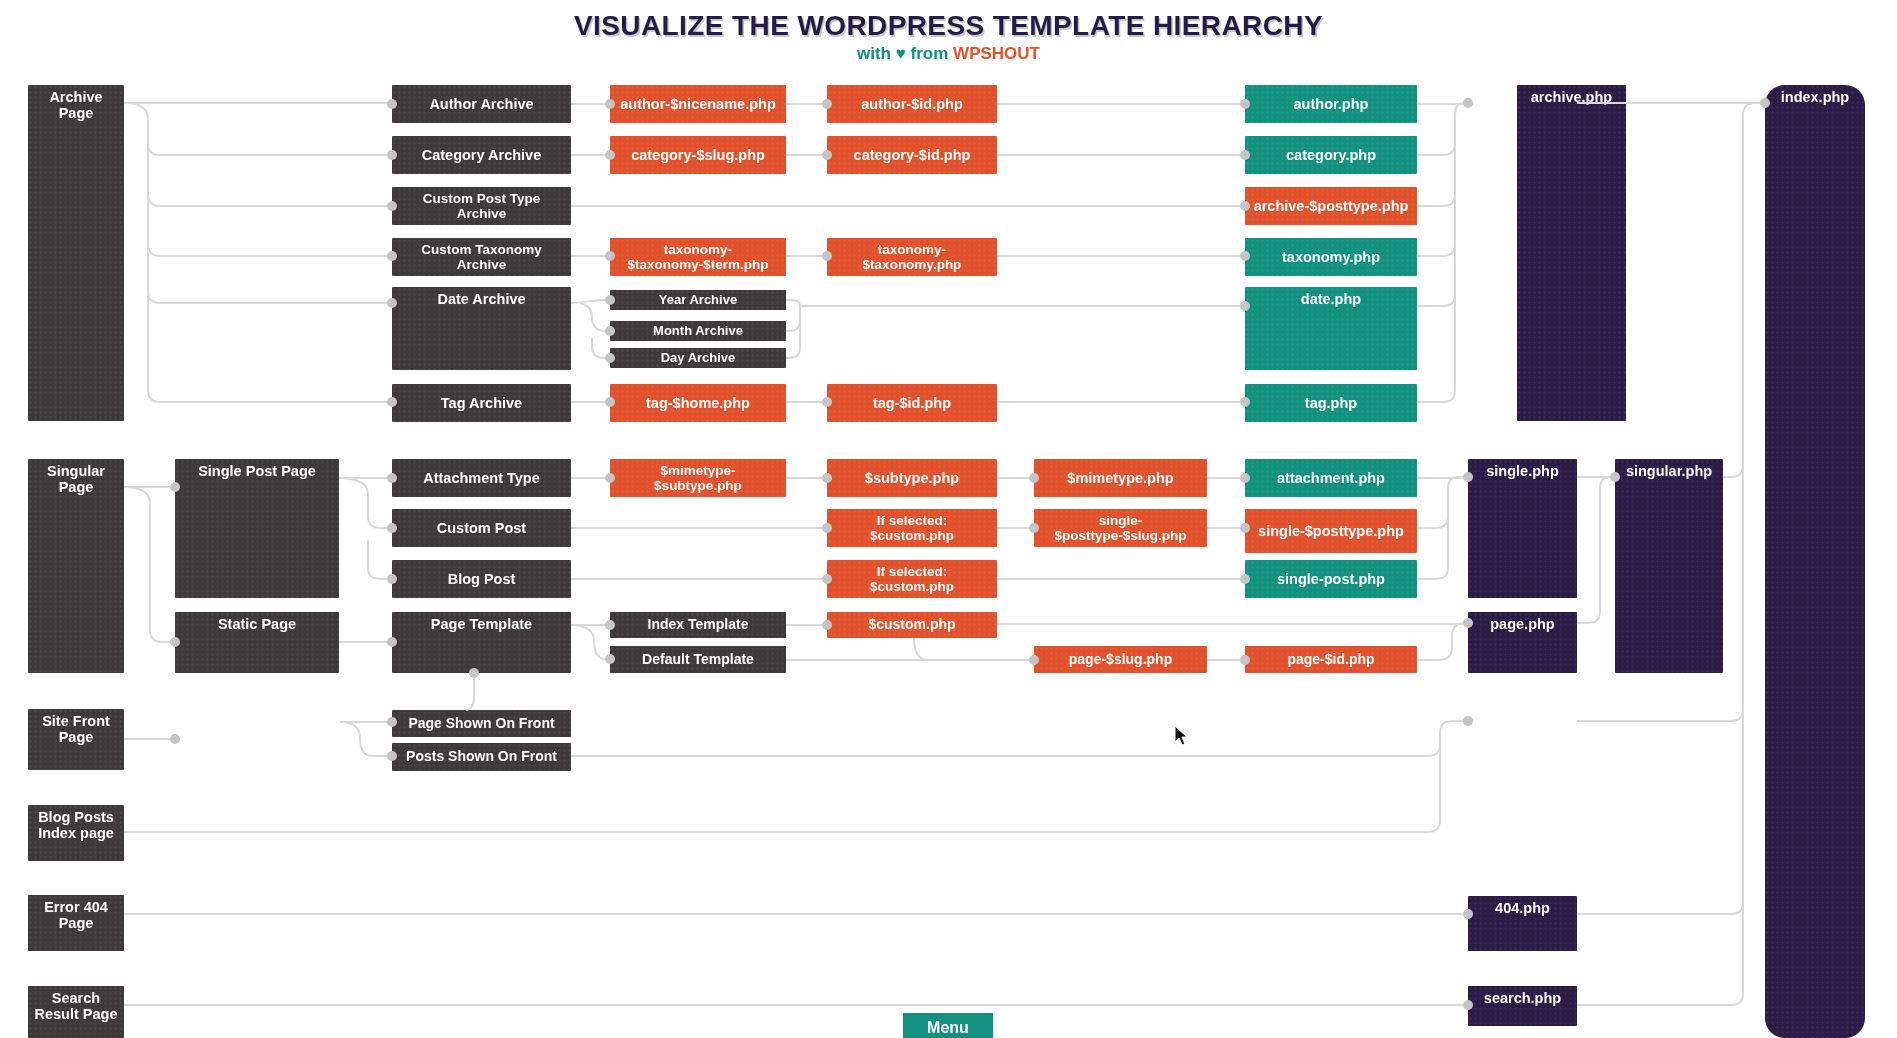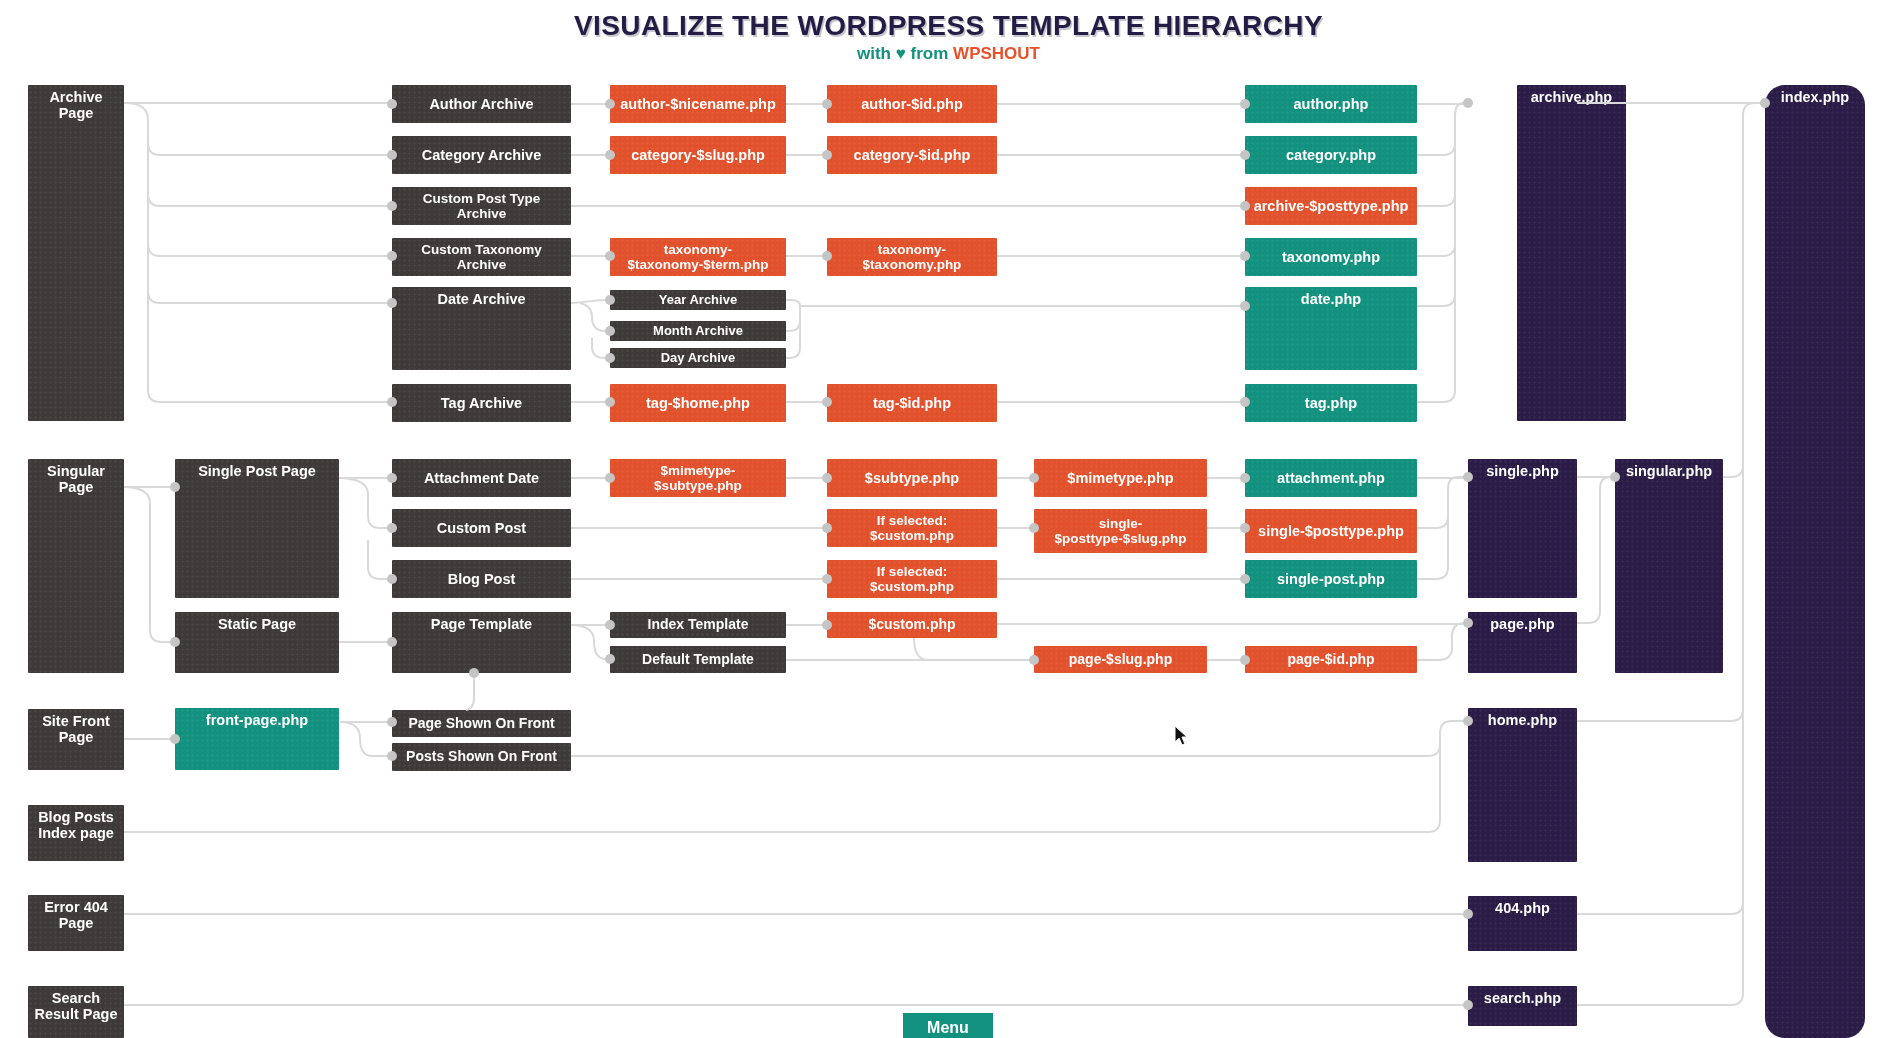--- a/index.html
+++ b/index.html
@@ -91,7 +91,7 @@
     <div class="node dark top" style="left: 28px; top: 459px; width: 96px; height: 214px;">Singular
 Page</div>
     <div class="node dark top" style="left: 175px; top: 459px; width: 164px; height: 139px;">Single Post Page</div>
-    <div class="node dark" style="left: 392px; top: 459px; width: 179px; height: 38px;">Attachment Date</div>
+    <div class="node dark" style="left: 392px; top: 459px; width: 179px; height: 38px;">Attachment Type</div>
     <div class="node orange" style="left: 610px; top: 459px; width: 176px; height: 38px; font-size: 13.5px;">$mimetype-
 $subtype.php</div>
     <div class="node orange" style="left: 827px; top: 459px; width: 170px; height: 38px;">$subtype.php</div>

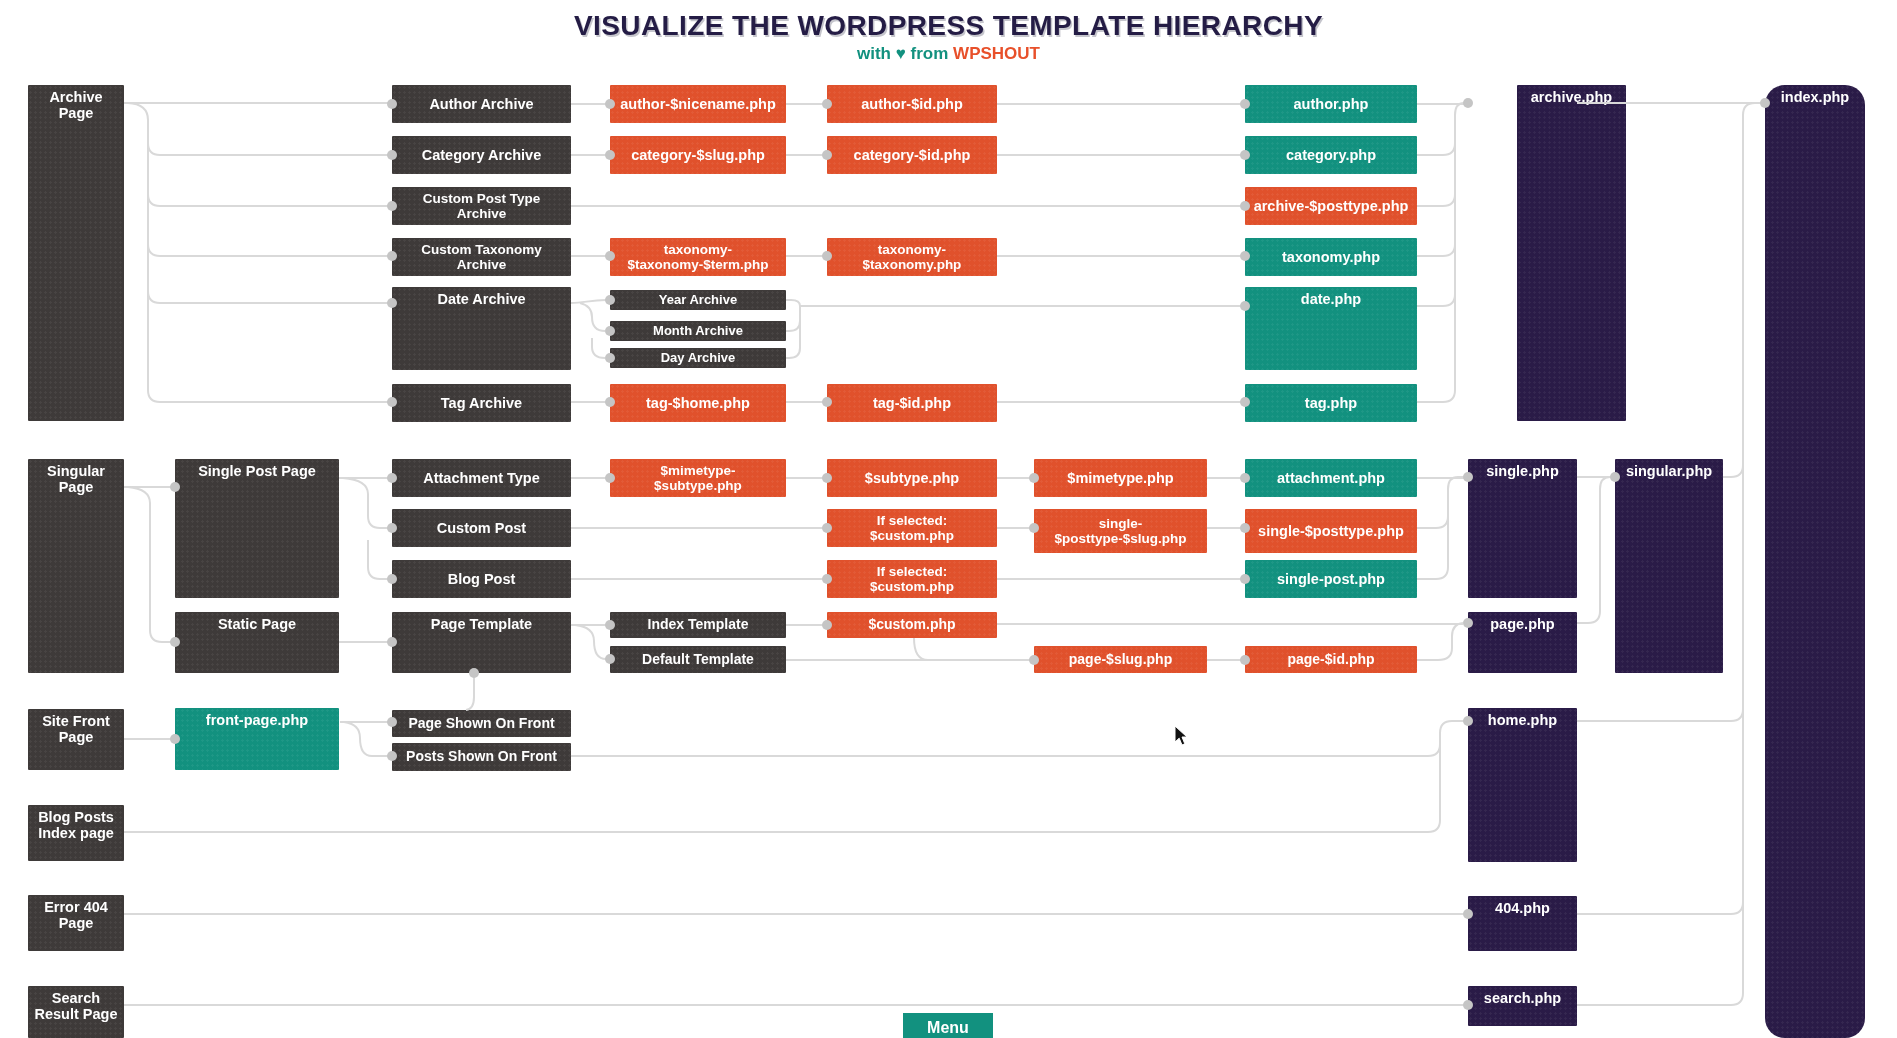--- a/index.html
+++ b/index.html
@@ -102,7 +102,7 @@
     <div class="node dark" style="left: 392px; top: 509px; width: 179px; height: 38px;">Custom Post</div>
     <div class="node orange" style="left: 827px; top: 509px; width: 170px; height: 38px; font-size: 13.5px;">If selected:
 $custom.php</div>
-    <div class="node orange" style="left: 1034px; top: 509px; width: 173px; height: 44px; font-size: 13.5px;">single-
+    <div class="node orange" style="left: 1034px; top: 509px; width: 173px; height: 38px; font-size: 13.5px;">single-
 $posttype-$slug.php</div>
     <div class="node orange" style="left: 1245px; top: 509px; width: 172px; height: 44px;">single-$posttype.php</div>
     <div class="node dark" style="left: 392px; top: 560px; width: 179px; height: 38px;">Blog Post</div>

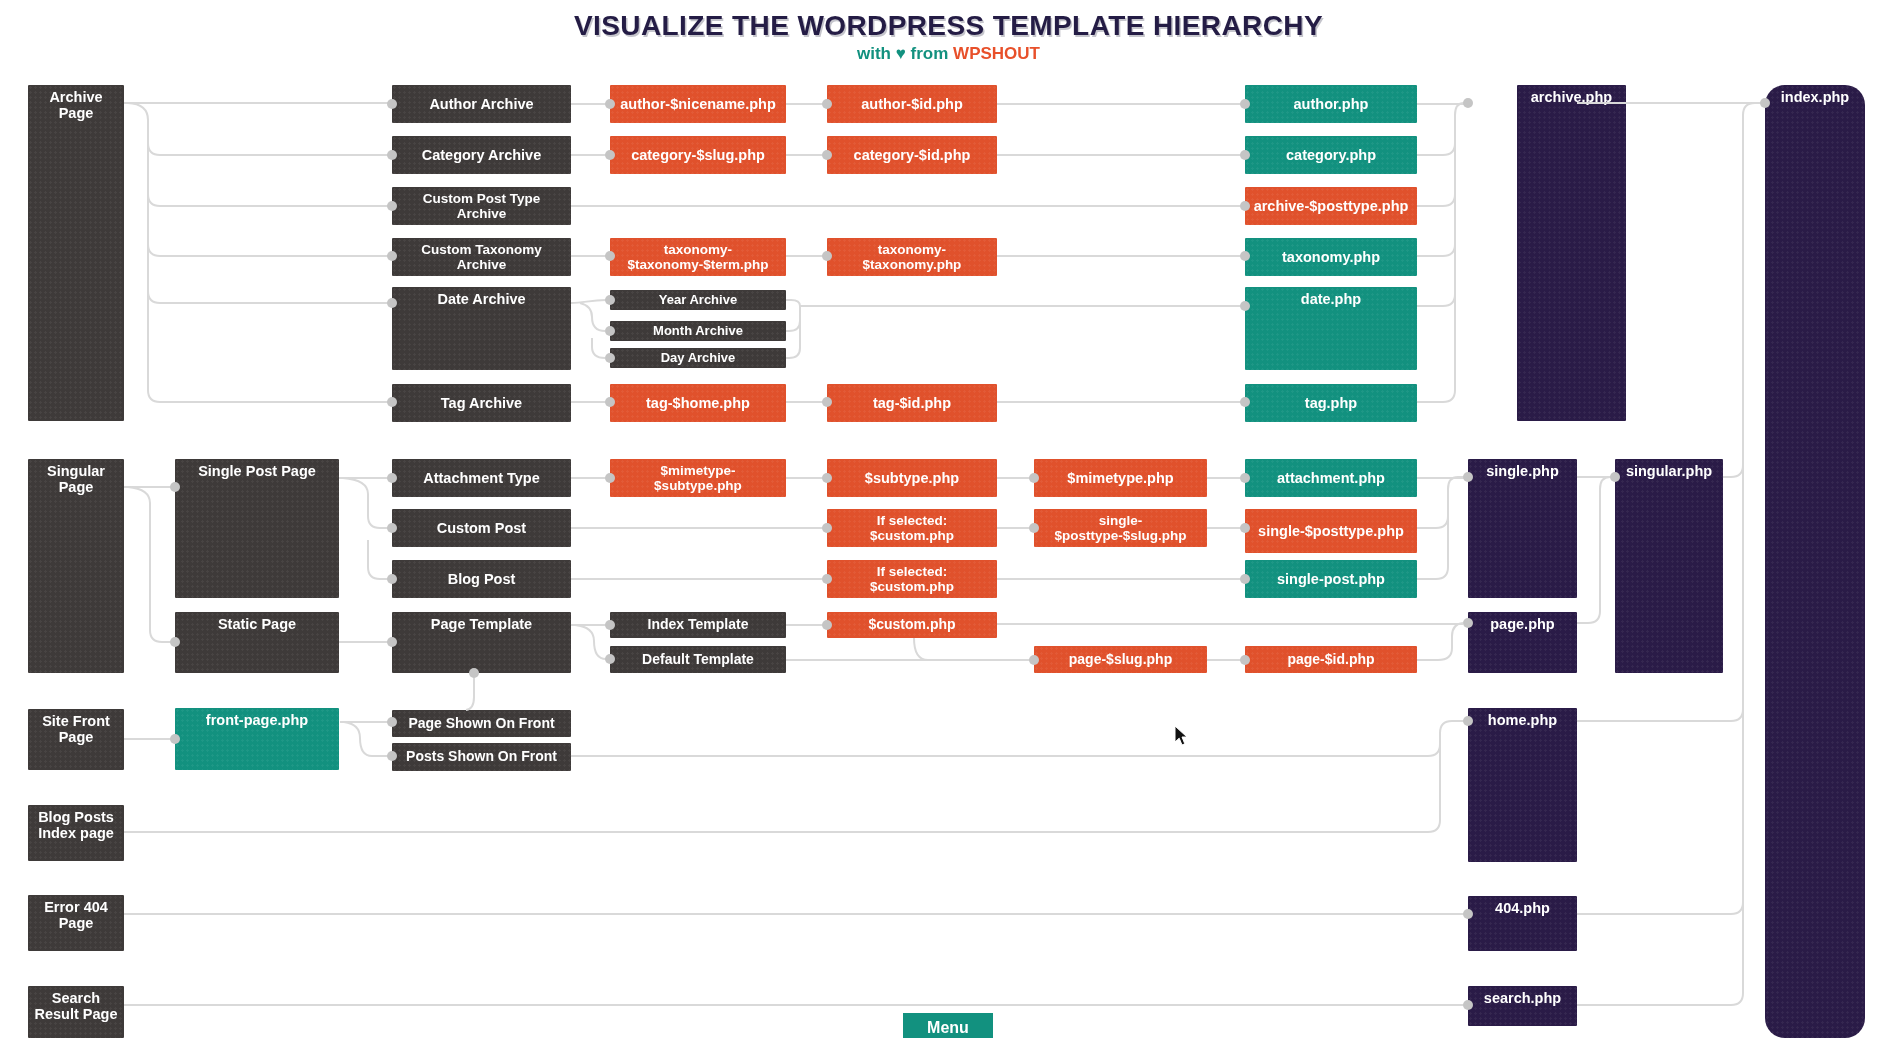--- a/index.html
+++ b/index.html
@@ -119,7 +119,6 @@
     <div class="node navy top" style="left: 1468px; top: 612px; width: 109px; height: 61px;">page.php</div>
     <div class="node dark top" style="left: 28px; top: 709px; width: 96px; height: 61px;">Site Front
 Page</div>
-    <div class="node teal top" style="left: 175px; top: 708px; width: 164px; height: 62px;">front-page.php</div>
     <div class="node dark" style="left: 392px; top: 710px; width: 179px; height: 27px; font-size: 14px;">Page Shown On Front</div>
     <div class="node dark" style="left: 392px; top: 743px; width: 179px; height: 28px; font-size: 14px;">Posts Shown On Front</div>
     <div class="node navy top" style="left: 1468px; top: 708px; width: 109px; height: 154px;">home.php</div>

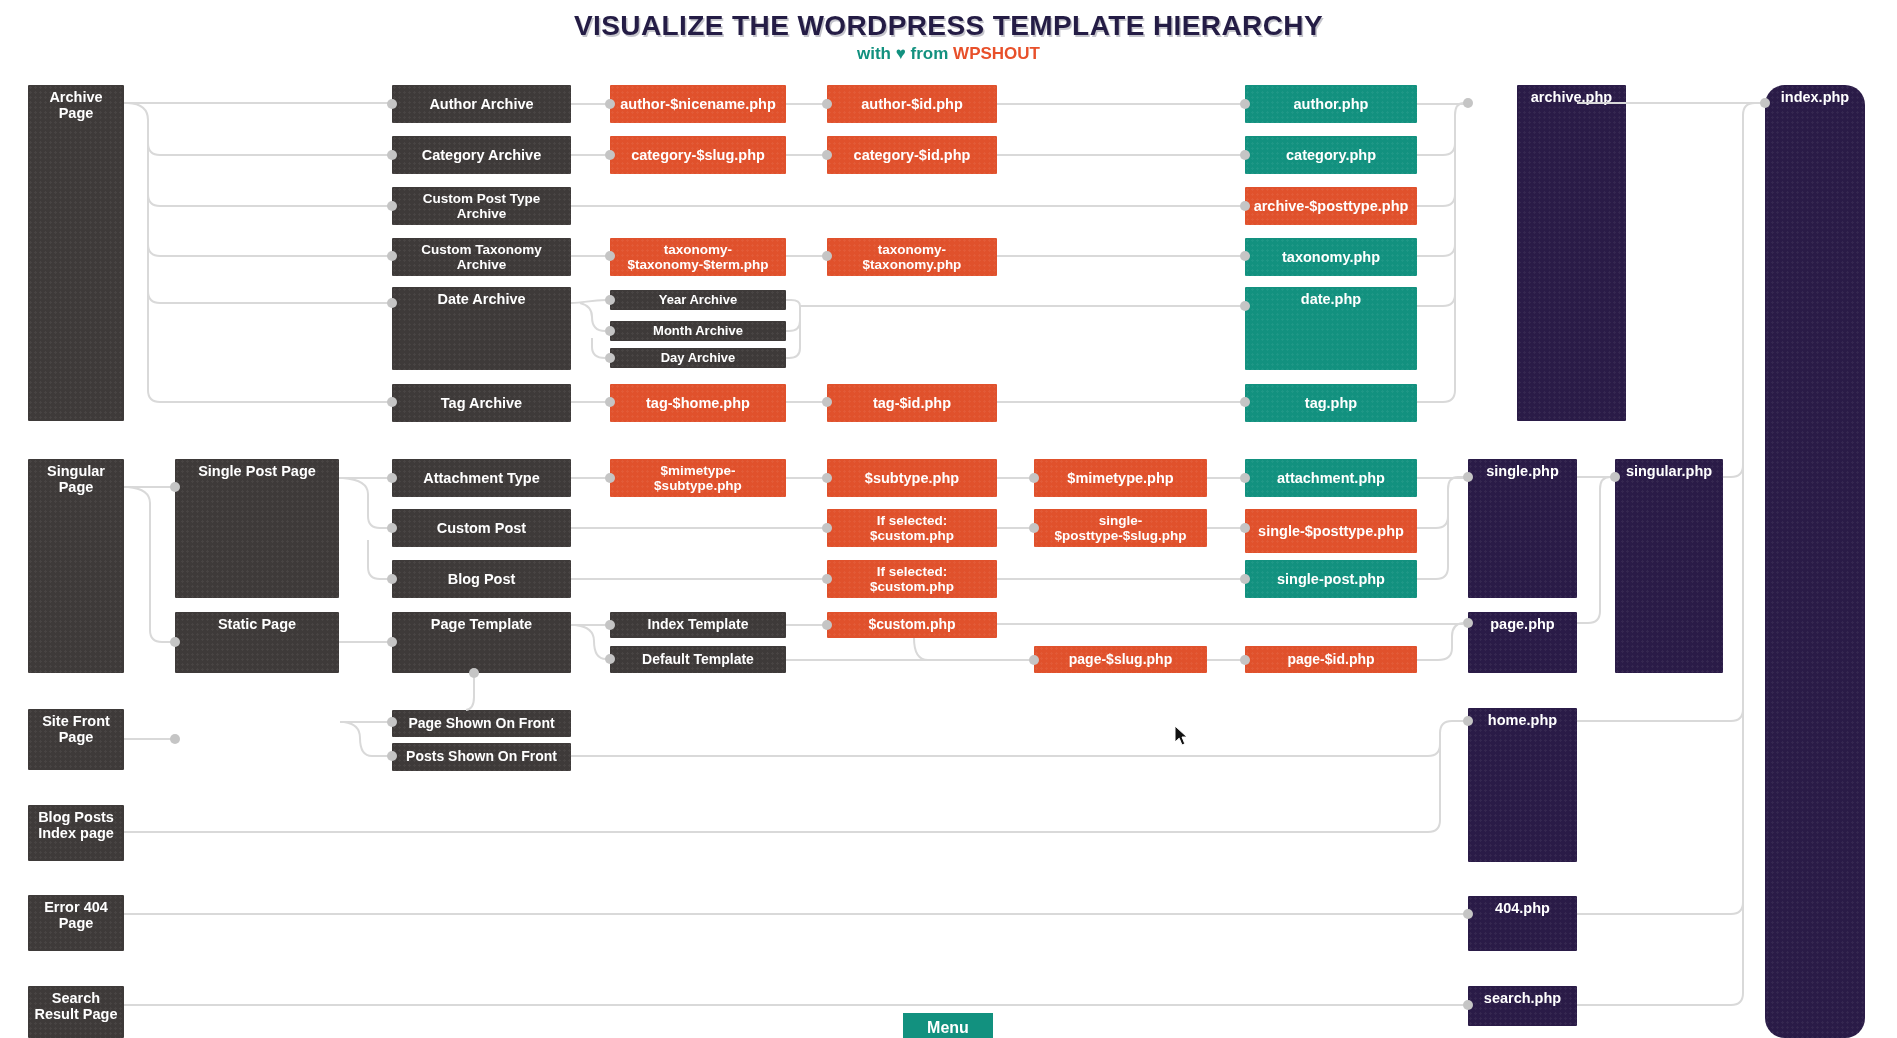--- a/index.html
+++ b/index.html
@@ -121,7 +121,6 @@
 Page</div>
     <div class="node dark" style="left: 392px; top: 710px; width: 179px; height: 27px; font-size: 14px;">Page Shown On Front</div>
     <div class="node dark" style="left: 392px; top: 743px; width: 179px; height: 28px; font-size: 14px;">Posts Shown On Front</div>
-    <div class="node navy top" style="left: 1468px; top: 708px; width: 109px; height: 154px;">home.php</div>
     <div class="node dark top" style="left: 28px; top: 805px; width: 96px; height: 56px;">Blog Posts
 Index page</div>
     <div class="node dark top" style="left: 28px; top: 895px; width: 96px; height: 56px;">Error 404

